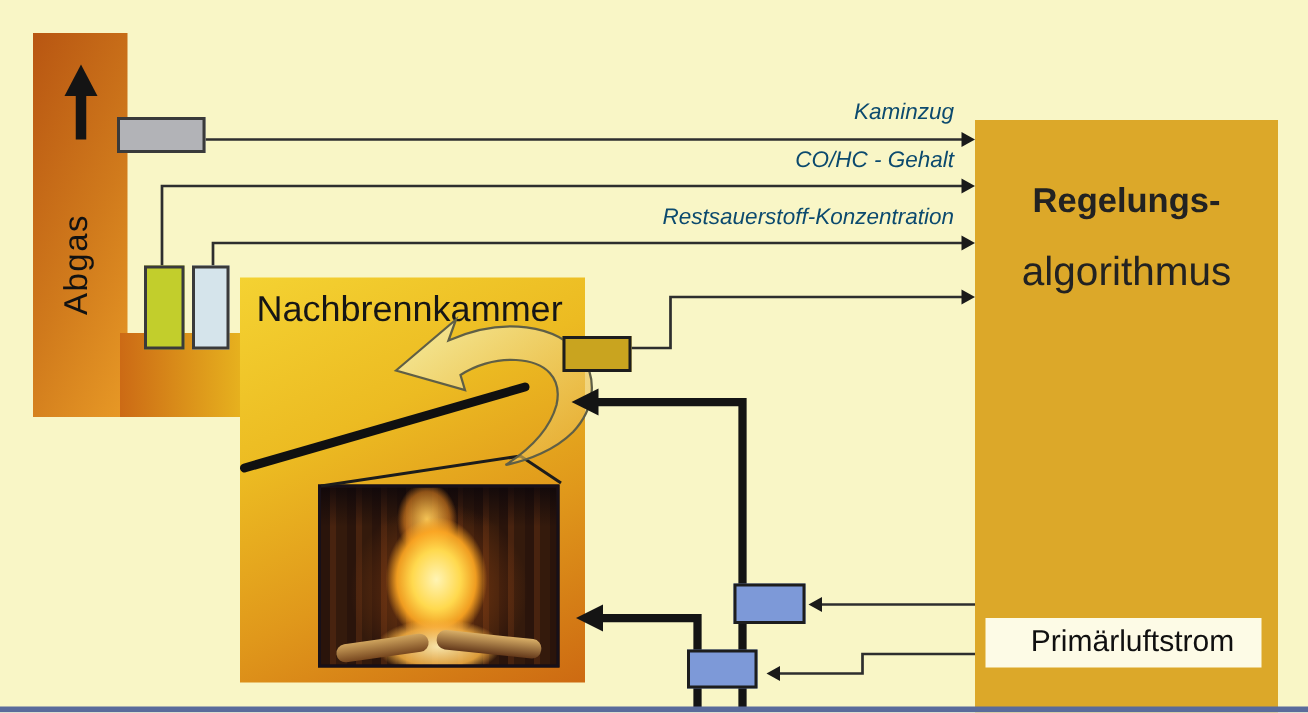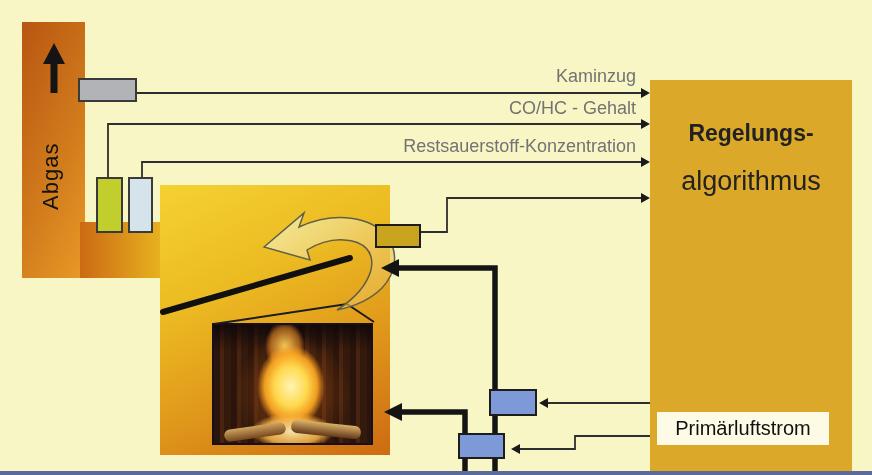--- a/index.html
+++ b/index.html
@@ -58,7 +58,7 @@
   .valve-pri{left:458px;top:433px;width:47px;height:26px;}
 
   
-  .sig{right:236px;font-size:18px;color:#737373;white-space:nowrap;}
+  .sig{right:236px;font-size:15px;color:#0c4a6e;white-space:nowrap;font-style:italic;}
   .sig1{top:66px;} .sig2{top:98px;} .sig3{top:136px;} .sig4{top:172px;}
 
   

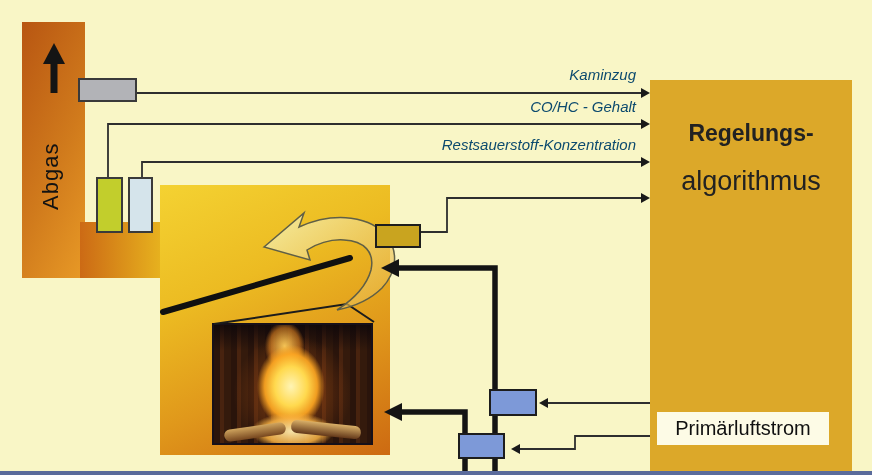--- a/index.html
+++ b/index.html
@@ -80,6 +80,7 @@
   <div class="abs abgas">Abgas</div>
 
   <div class="abs chamber"></div>
+  <div class="abs chamber-label">Nachbrennkammer</div>
 
   <div class="abs photo">
     <div class="abs log-a"></div>

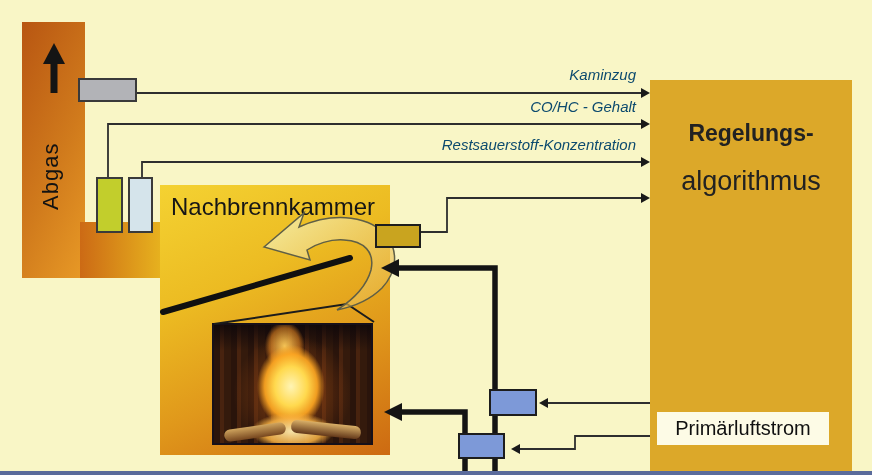--- a/index.html
+++ b/index.html
@@ -65,7 +65,7 @@
   .out1{left:549px;top:366px;width:195px;height:32px;line-height:32px;
     background:#fcf9d9;text-align:center;font-size:20px;color:#101010;}
   .out2{left:657px;top:412px;width:172px;height:33px;line-height:33px;
-    background:#fdfbe6;text-align:center;font-size:20px;color:#101010;}
+    background:#fdfbe6;text-align:center;font-size:20px;color:#101010;padding-left:12px;}
 
   .svg-overlay{left:0;top:0;width:872px;height:475px;pointer-events:none;}
   .bottom-strip{left:0;top:471px;width:872px;height:4px;background:#5a6b9b;}

